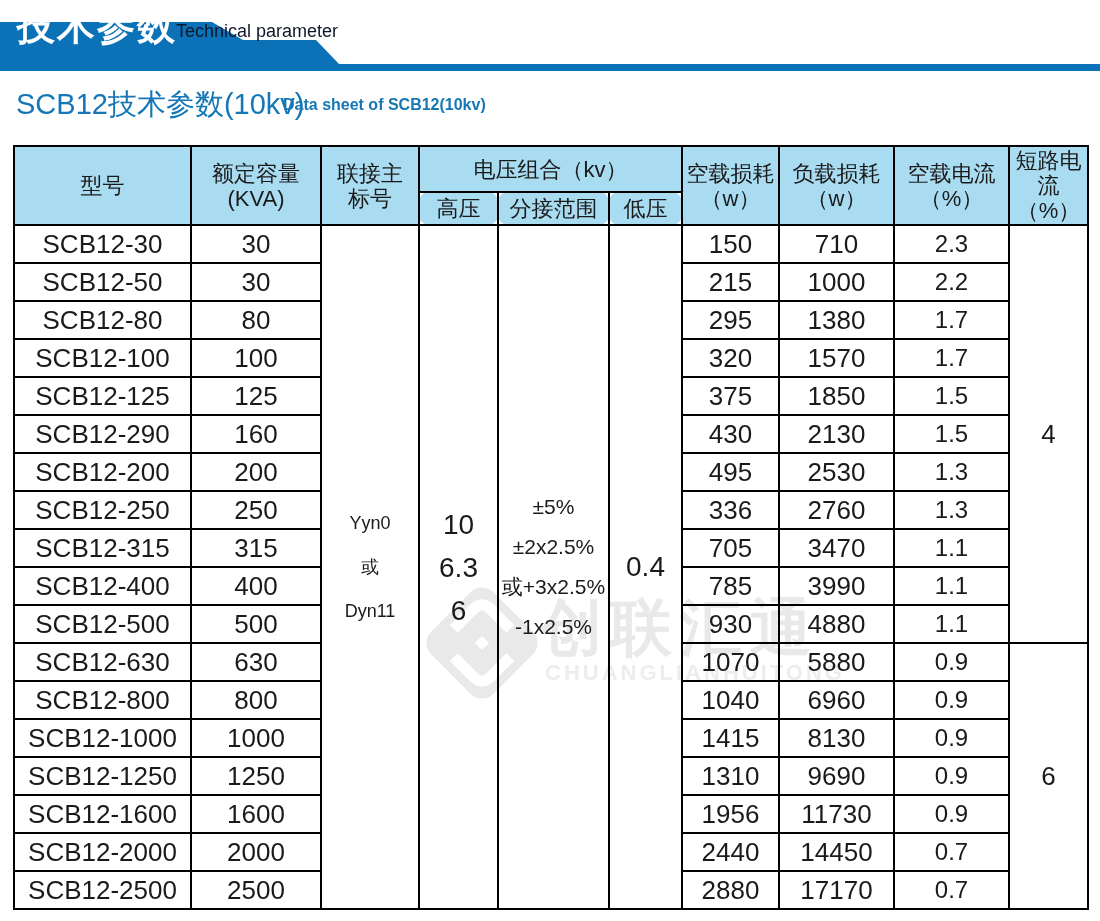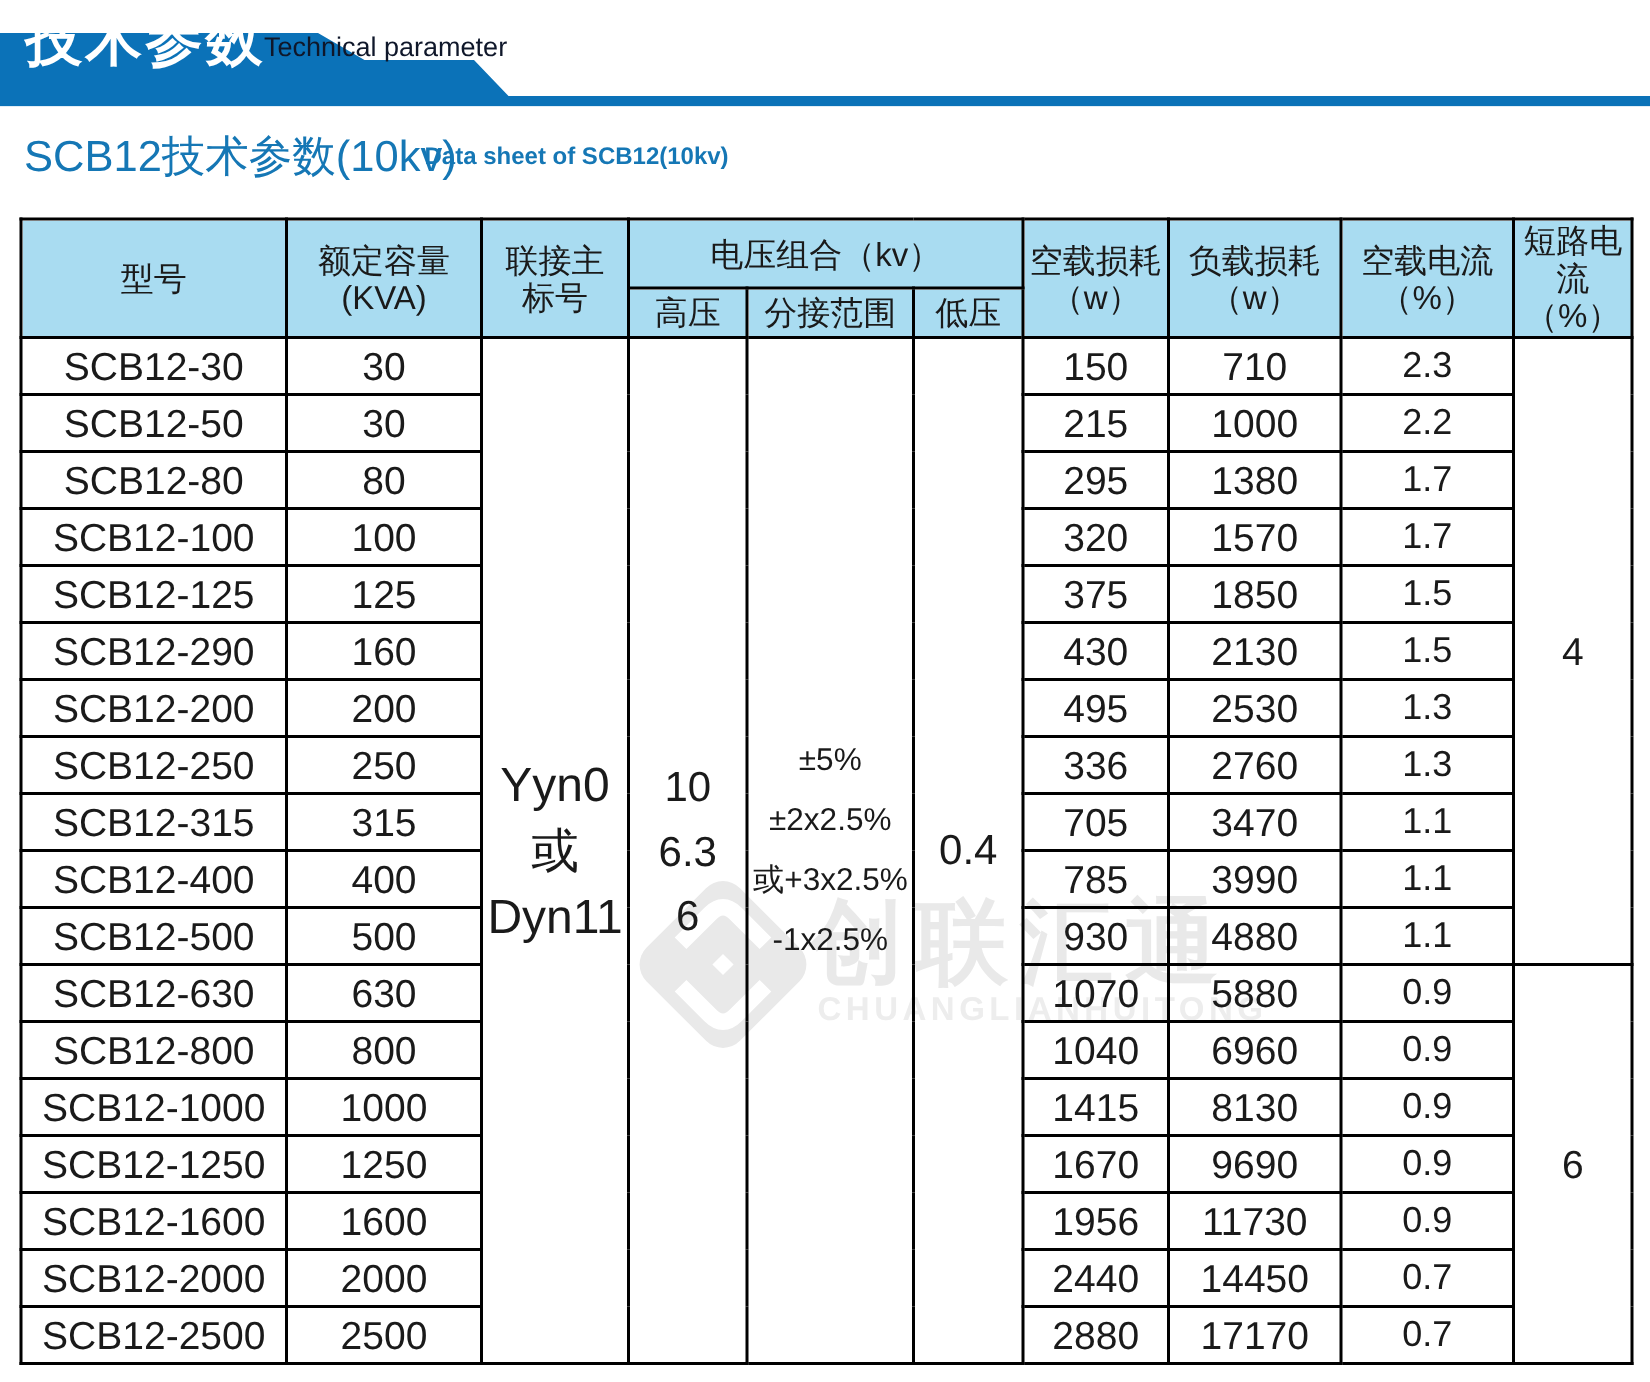--- a/index.html
+++ b/index.html
@@ -60,7 +60,7 @@
   table.spec thead th{
     background:var(--header-bg);font-weight:normal;font-size:22px;line-height:25px;
   }
-  th.subhead{font-size:20px;}
+  th.subhead{font-size:20px;border-radius:10px;}
   th.short-head{font-size:18px;line-height:22px;}
   tr.hrow1{height:46px;}
   tr.hrow2{height:33px;}

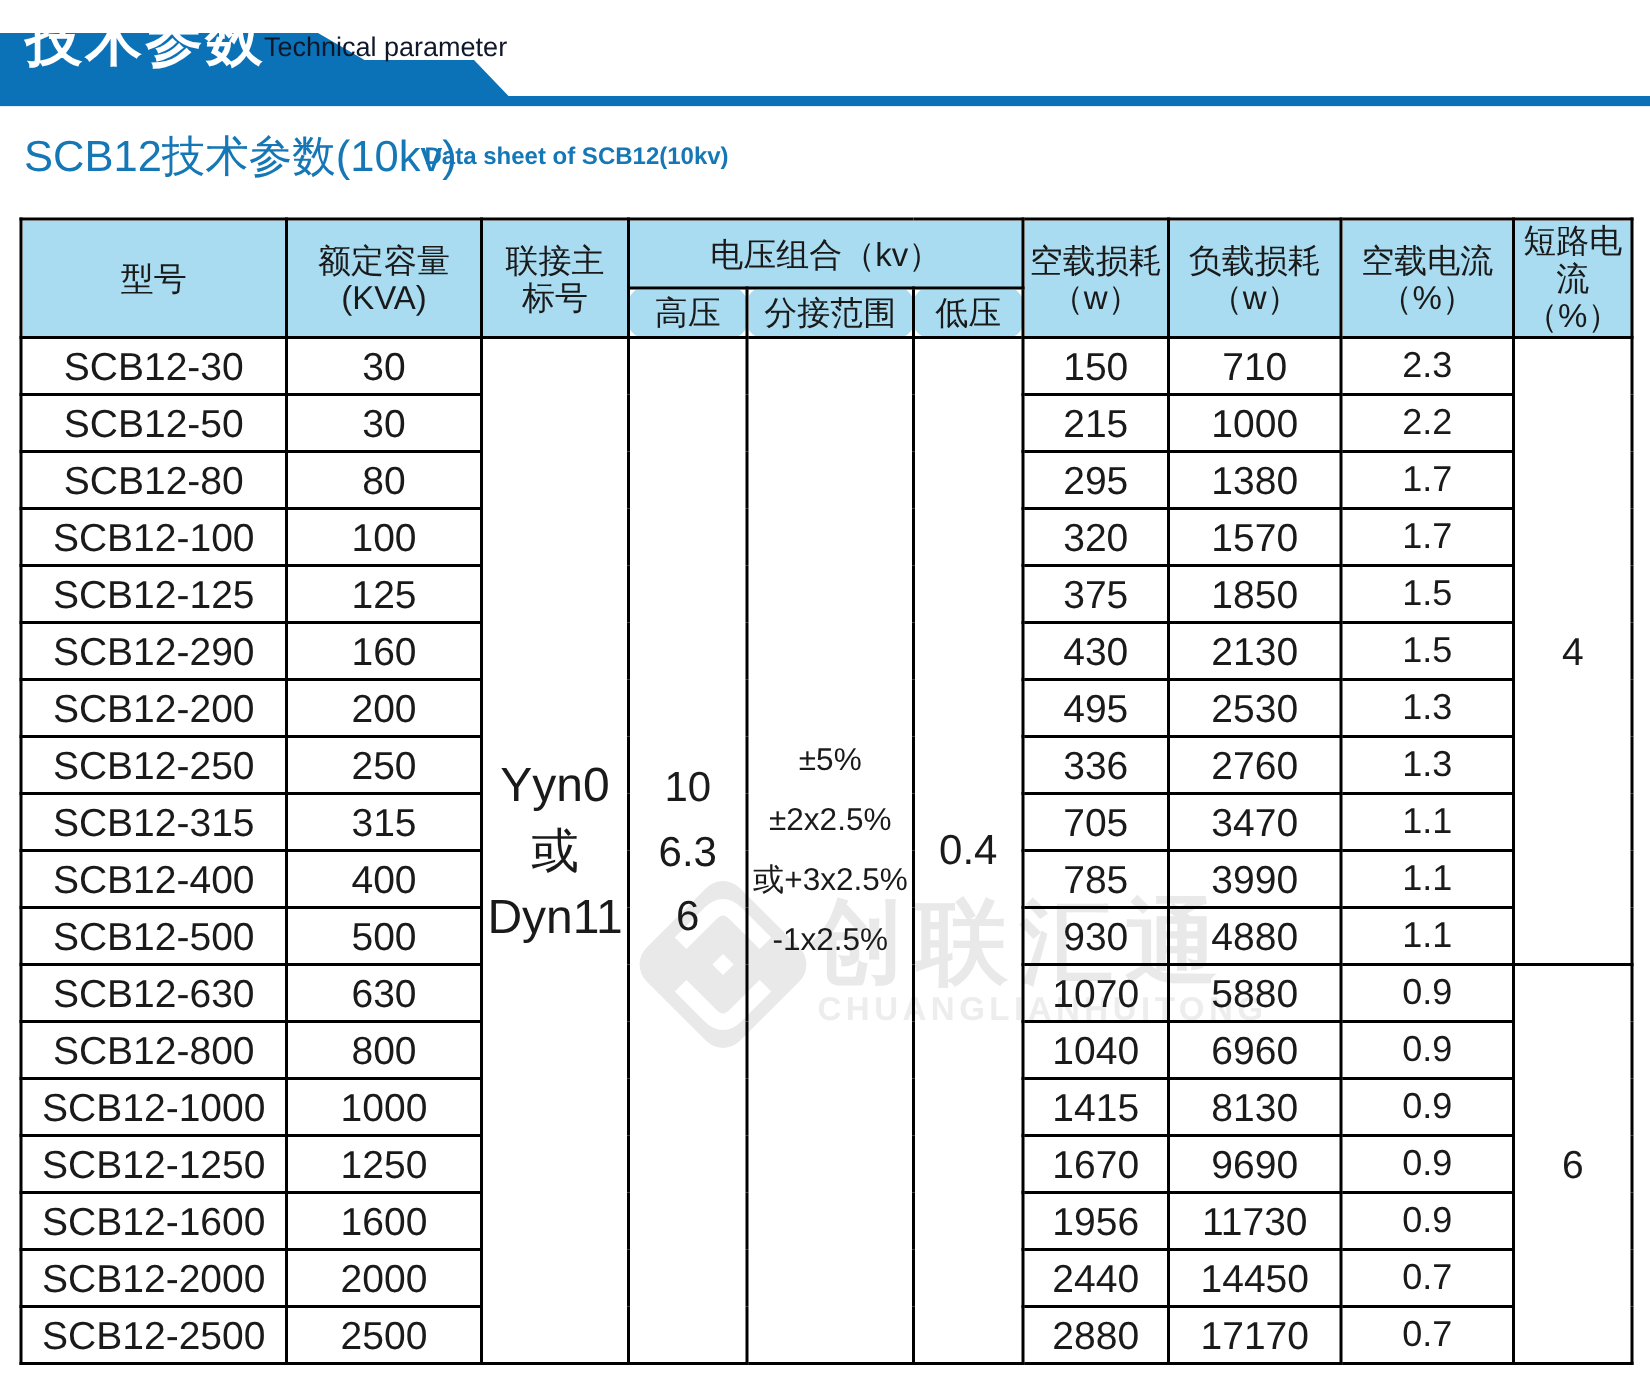--- a/index.html
+++ b/index.html
@@ -68,7 +68,7 @@
   td.c-model{font-size:26px;}
   td.c-num{font-size:26px;}
   td.c-cur{font-size:24px;}
-  td.c-conn{font-size:32px;padding-bottom:85px;}
+  td.c-conn{font-size:18px;padding-bottom:85px;}
   td.c-conn .line{line-height:44px;}
   td.c-hv{font-size:28px;padding-bottom:85px;}
   td.c-hv .line{line-height:43px;}

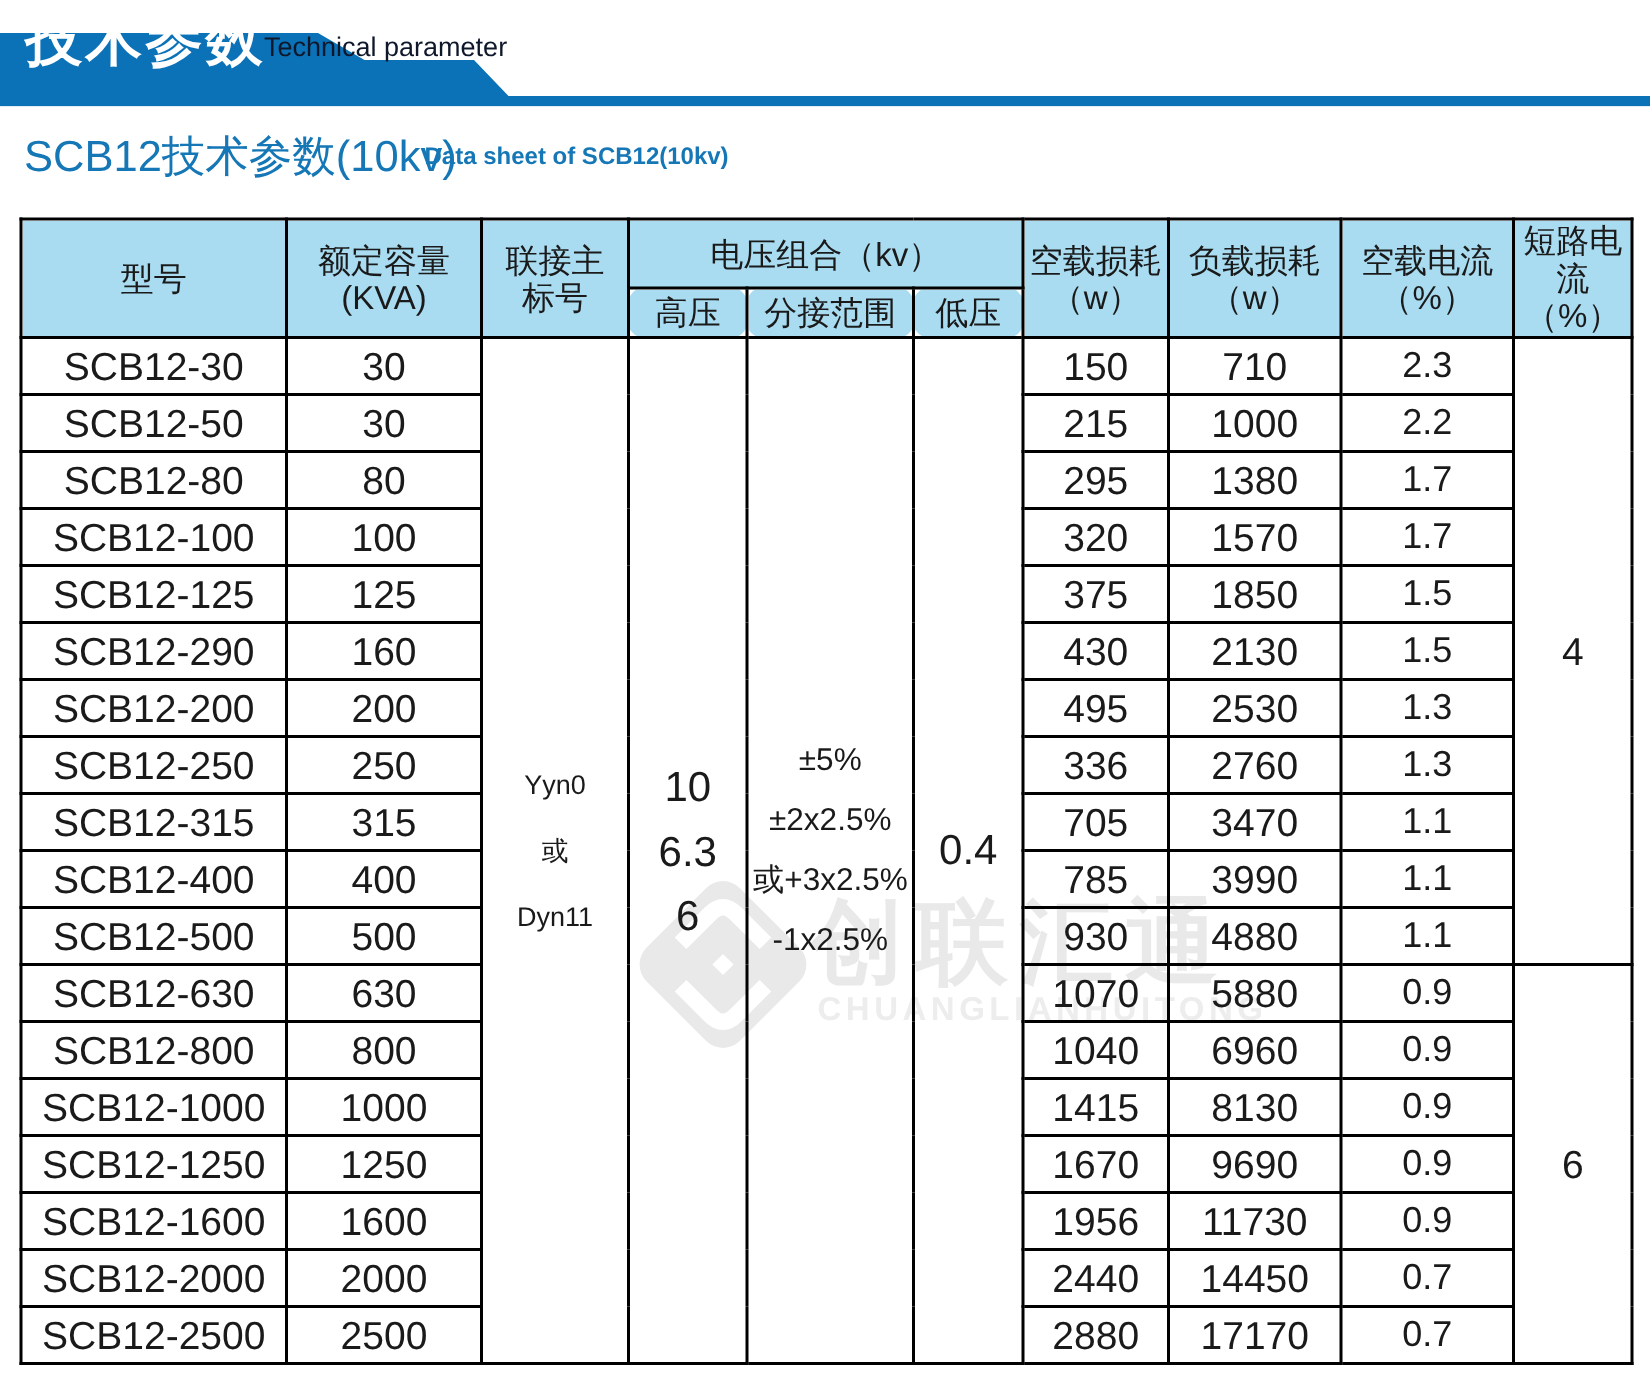--- a/index.html
+++ b/index.html
@@ -270,7 +270,7 @@
       <tr>
         <td class="c-model">SCB12-1250</td>
         <td class="c-num">1250</td>
-        <td class="c-num">1670</td>
+        <td class="c-num">1310</td>
         <td class="c-num">9690</td>
         <td class="c-cur">0.9</td>
       </tr>

